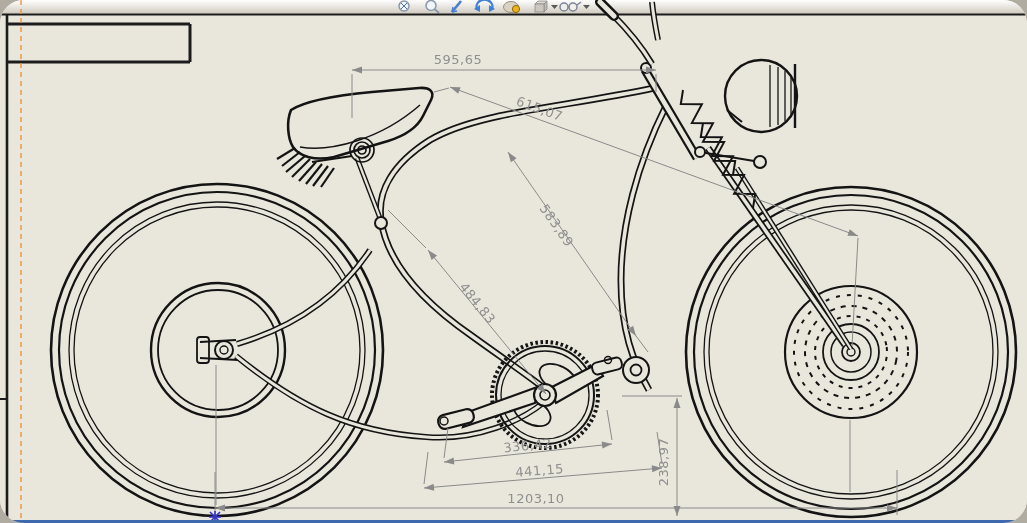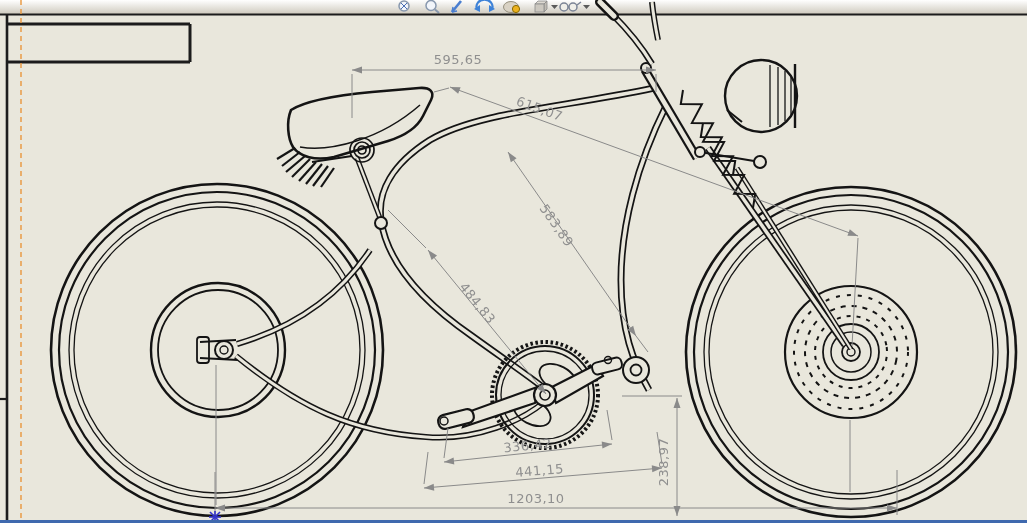--- a/index.html
+++ b/index.html
@@ -7,6 +7,7 @@
     position:relative;width:1027px;height:523px;overflow:hidden;
     background:#e9e7dc;
     font-family:"DejaVu Sans", sans-serif;
+    border-radius:24px;
   }
   svg text{
     font-family:"DejaVu Sans", sans-serif;

